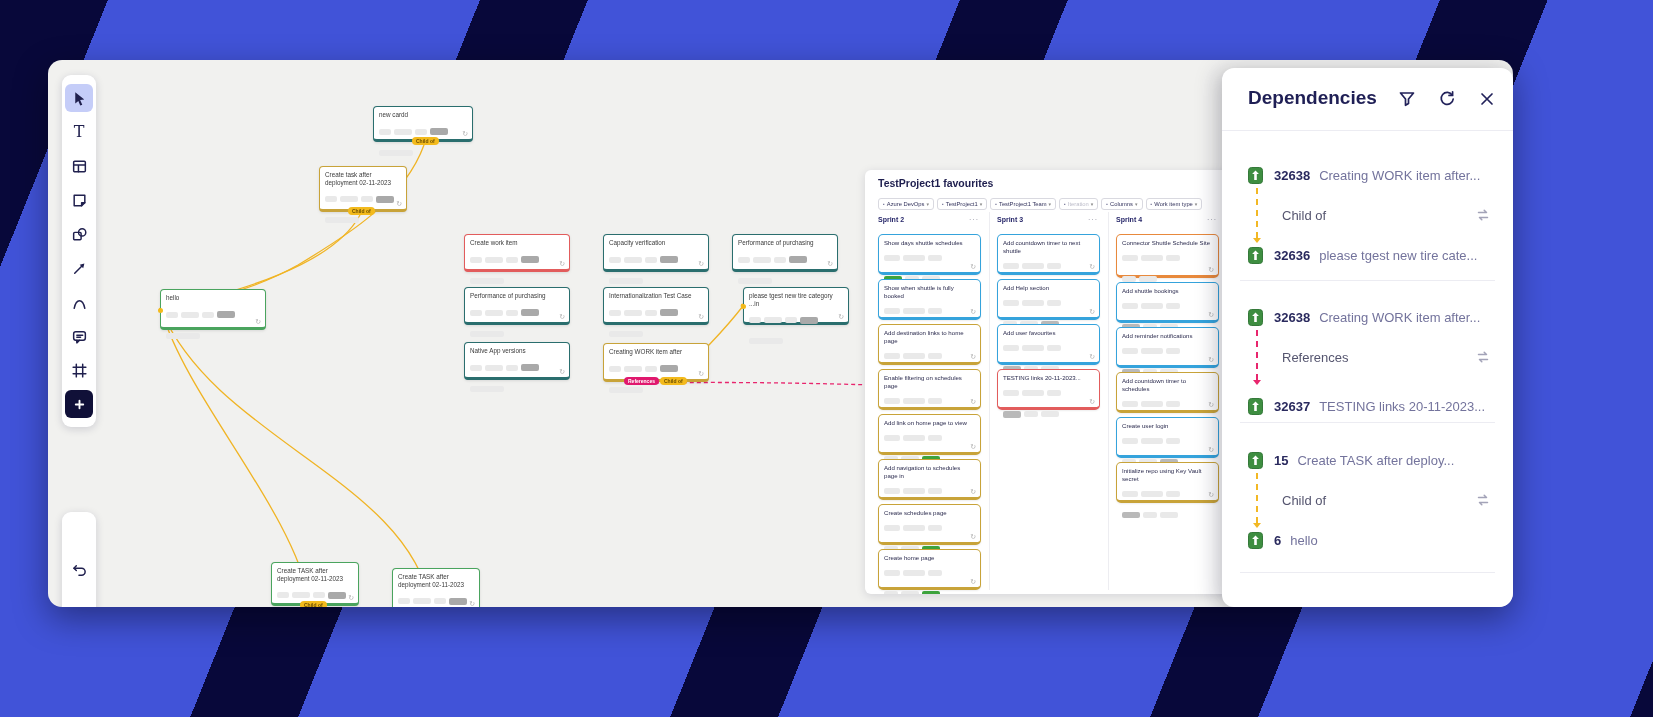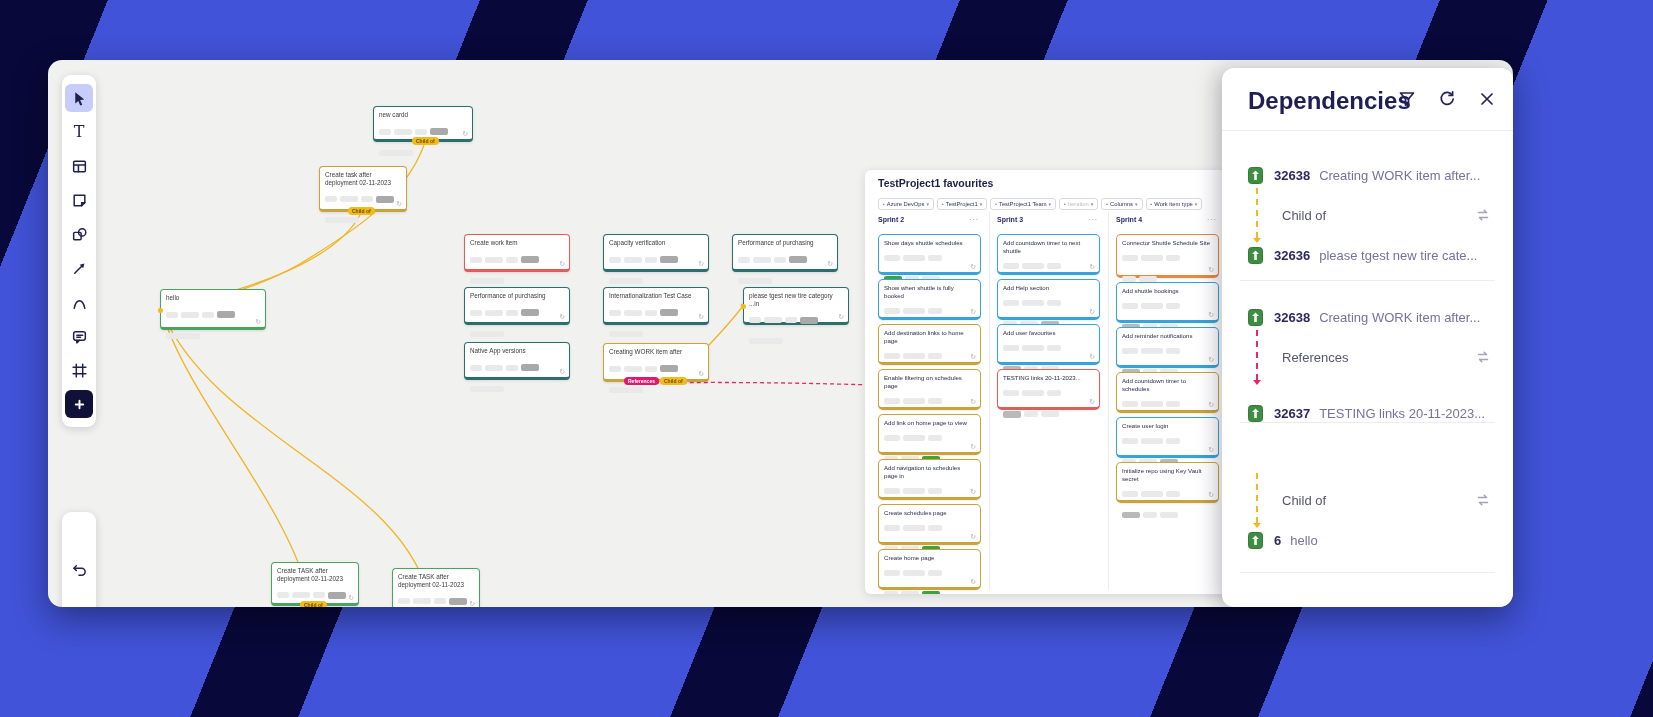--- a/index.html
+++ b/index.html
@@ -77,7 +77,7 @@
     position:absolute; left:1174px; top:8px; width:291px; height:539px; background:#fff;
     border-radius:12px; z-index:30; box-shadow:-8px 0 22px rgba(20,20,60,.14), 0 6px 20px rgba(0,0,0,.16);
   }
-  #deps .dtitle { position:absolute; left:26px; top:19px; font-size:24px; font-weight:700; color:#1f1f55; }
+  #deps .dtitle { position:absolute; left:26px; top:19px; font-size:19px; font-weight:700; color:#1f1f55; }
   .hicon { position:absolute; top:22px; width:18px; height:18px; cursor:pointer; }
   .hicon svg { width:18px; height:18px; stroke:#22225a; stroke-width:1.7; fill:none; stroke-linecap:round; stroke-linejoin:round; }
   .hdiv { position:absolute; left:0; right:0; top:62px; height:1px; background:#ececf2; }

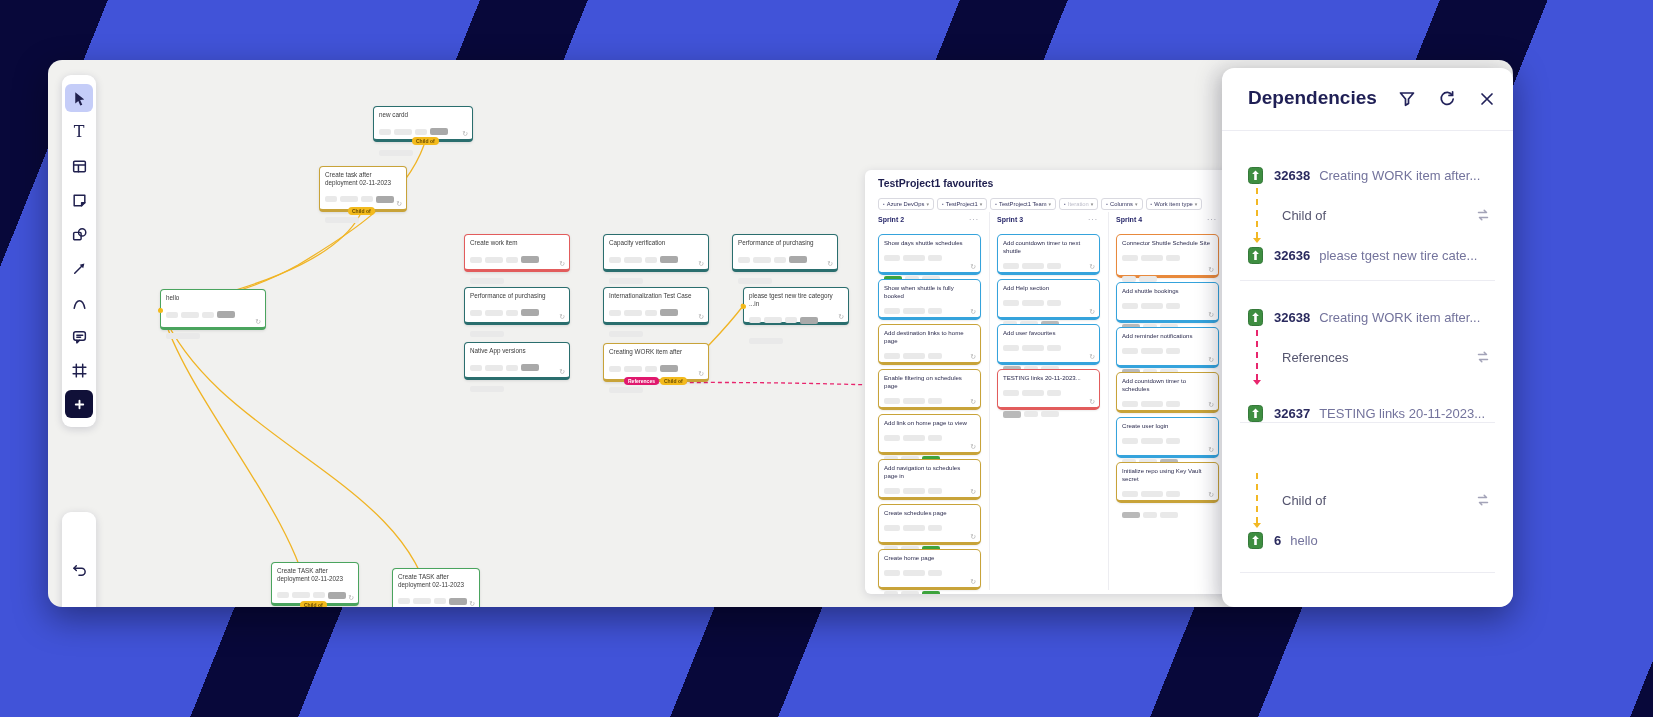--- a/index.html
+++ b/index.html
@@ -479,7 +479,7 @@
         <div class="swapico" style="top: 219px;"><svg viewBox="0 0 16 16">
             <path d="M3.5 5.5 h8 M11.5 5.5 l-2.3 -2.3 M12.5 10.5 h-8 M4.5 10.5 l2.3 2.3"></path>
           </svg></div>
-        <div class="dep-row" style="top: 273px;">
+        <div class="dep-row" style="top: 266px;">
           <span class="wicon"><svg viewBox="0 0 15 17" width="15" height="17">
               <rect x="0.5" y="0.5" width="14" height="16" rx="3" fill="#3e8e41" stroke="#35793a"></rect>
               <path d="M7.5 3.5 l3.4 3.4 h-2.1 v6.2 h-2.6 v-6.2 h-2.1 Z" fill="#fff"></path>

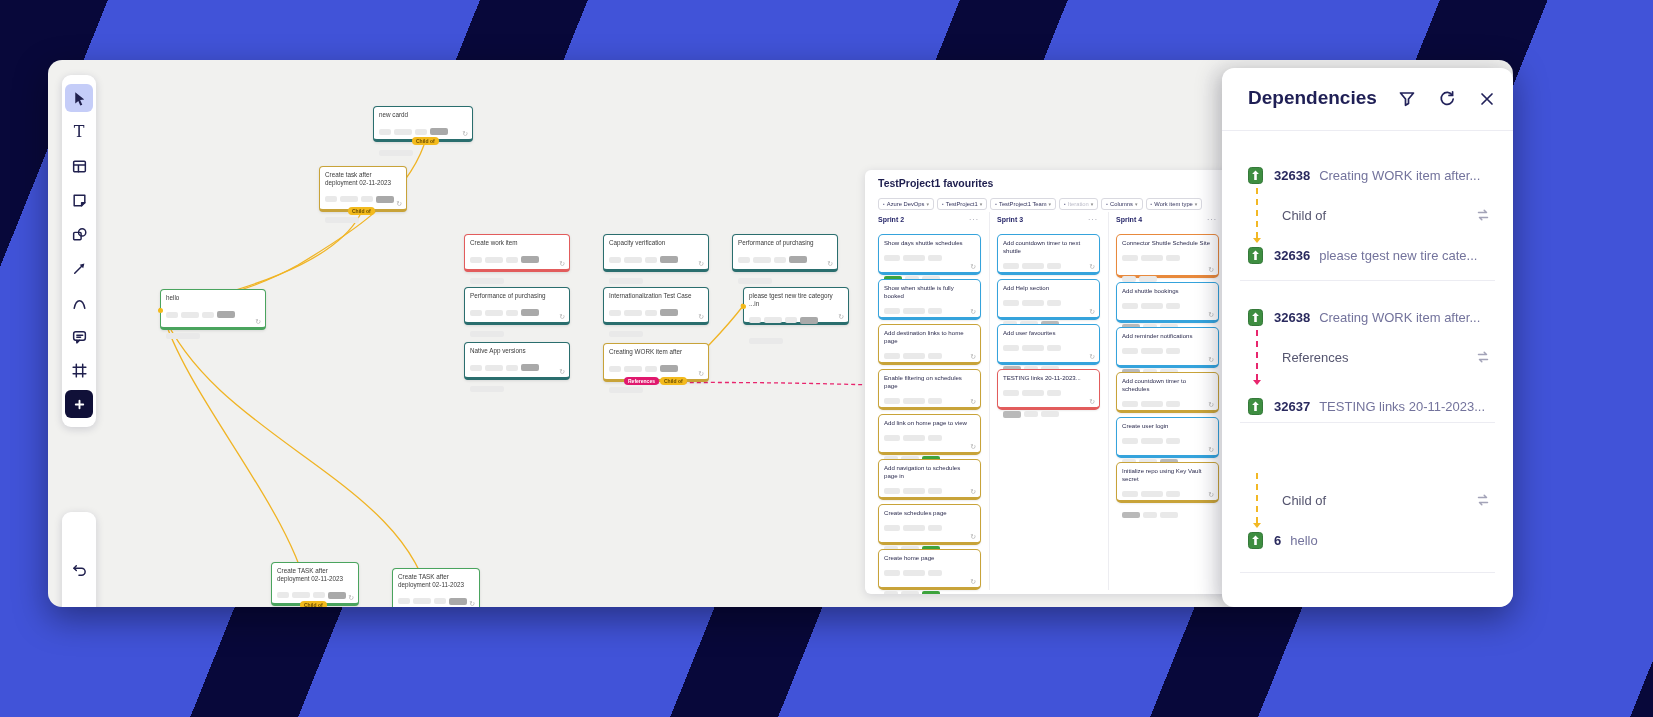--- a/index.html
+++ b/index.html
@@ -487,6 +487,14 @@
           <span class="did">32637</span>
           <span class="dtt">TESTING links 20-11-2023...</span>
         </div>
+        <div class="dep-row" style="top: 320px;">
+          <span class="wicon"><svg viewBox="0 0 15 17" width="15" height="17">
+              <rect x="0.5" y="0.5" width="14" height="16" rx="3" fill="#3e8e41" stroke="#35793a"></rect>
+              <path d="M7.5 3.5 l3.4 3.4 h-2.1 v6.2 h-2.6 v-6.2 h-2.1 Z" fill="#fff"></path>
+            </svg></span>
+          <span class="did">15</span>
+          <span class="dtt">Create TASK after deploy...</span>
+        </div>
         <div class="darrow" style="left: 31px; top: 343px;">
           <div class="dline" style="height: 50px;"></div>
           <div class="dhead"></div>

